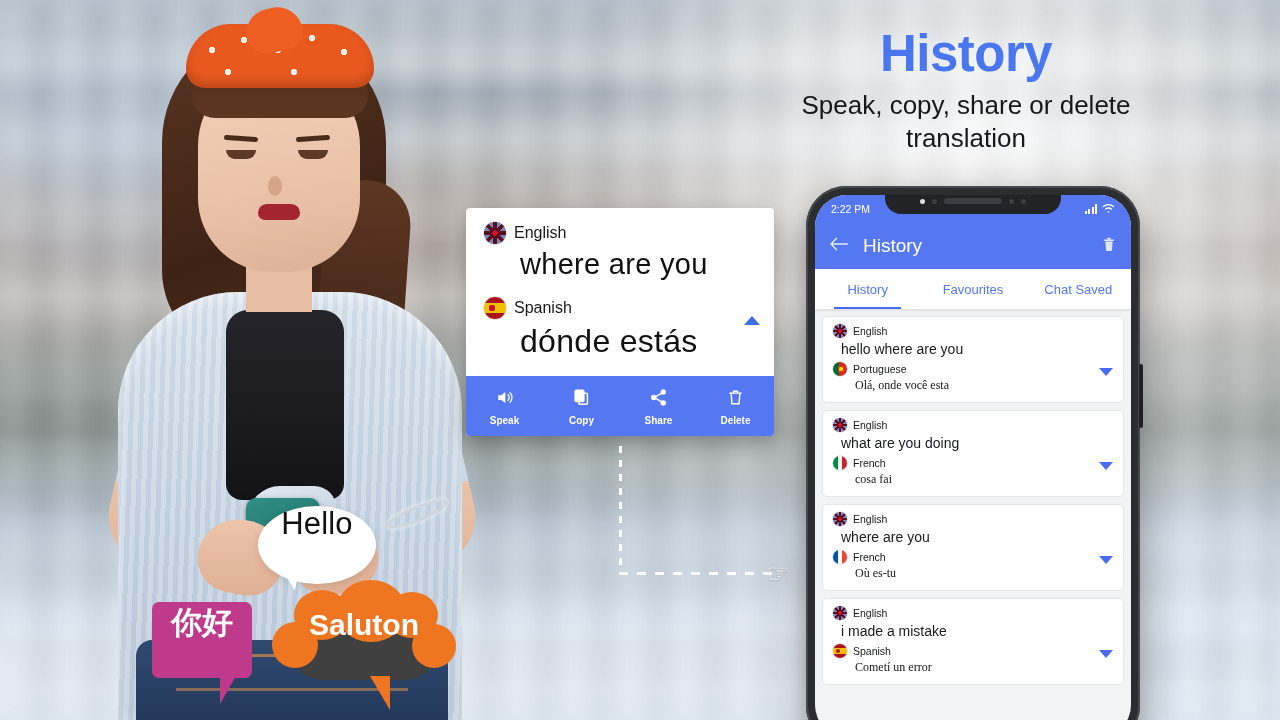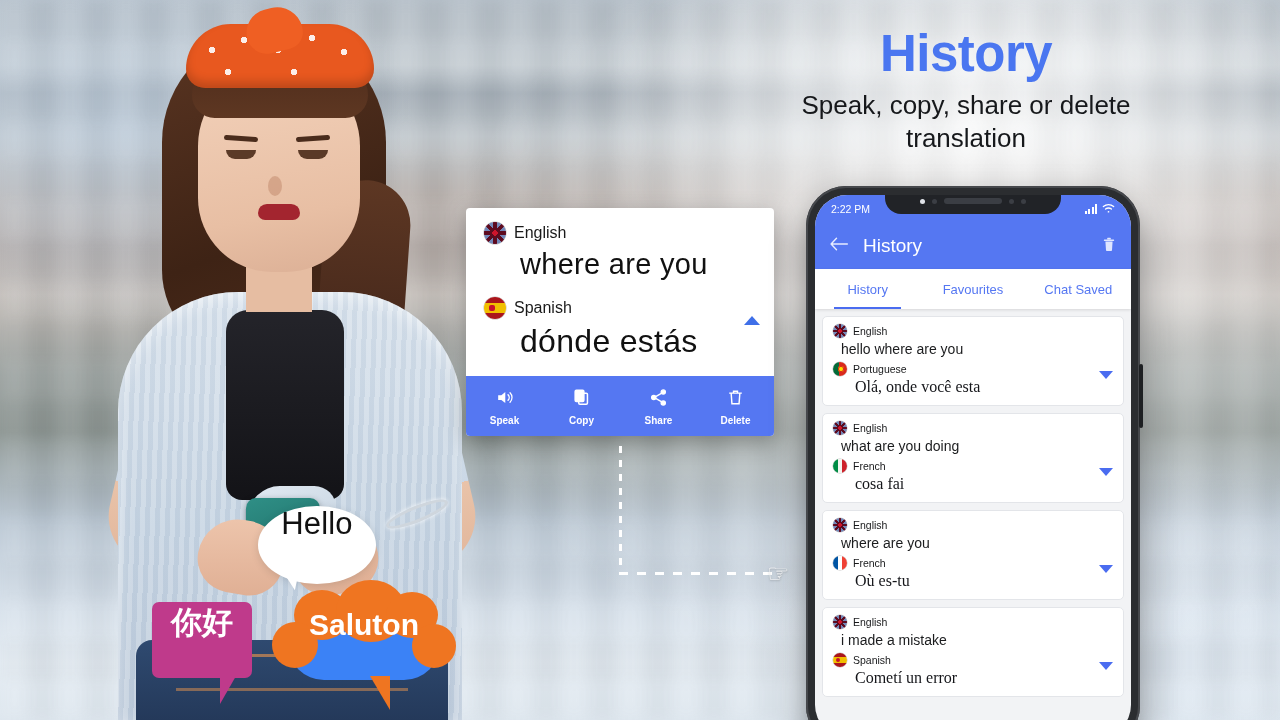--- a/index.html
+++ b/index.html
@@ -338,7 +338,7 @@
   .hrow { display: flex; align-items: center; gap: 6px; }
   .hlang { font-size: 10.5px; color: #17181a; }
   .hsrc { font-size: 14px; color: #1b1c1e; margin: 3px 0 5px 8px; }
-  .hdst { font-size: 16px; color: #15161a; margin: 2px 0 0 22px; font-family: "Liberation Serif", serif; }
+  .hdst { font-size: 12px; color: #15161a; margin: 2px 0 0 22px; font-family: "Liberation Serif", serif; }
   .hchev {
     position: absolute; right: 10px; bottom: 26px;
     width: 0; height: 0;

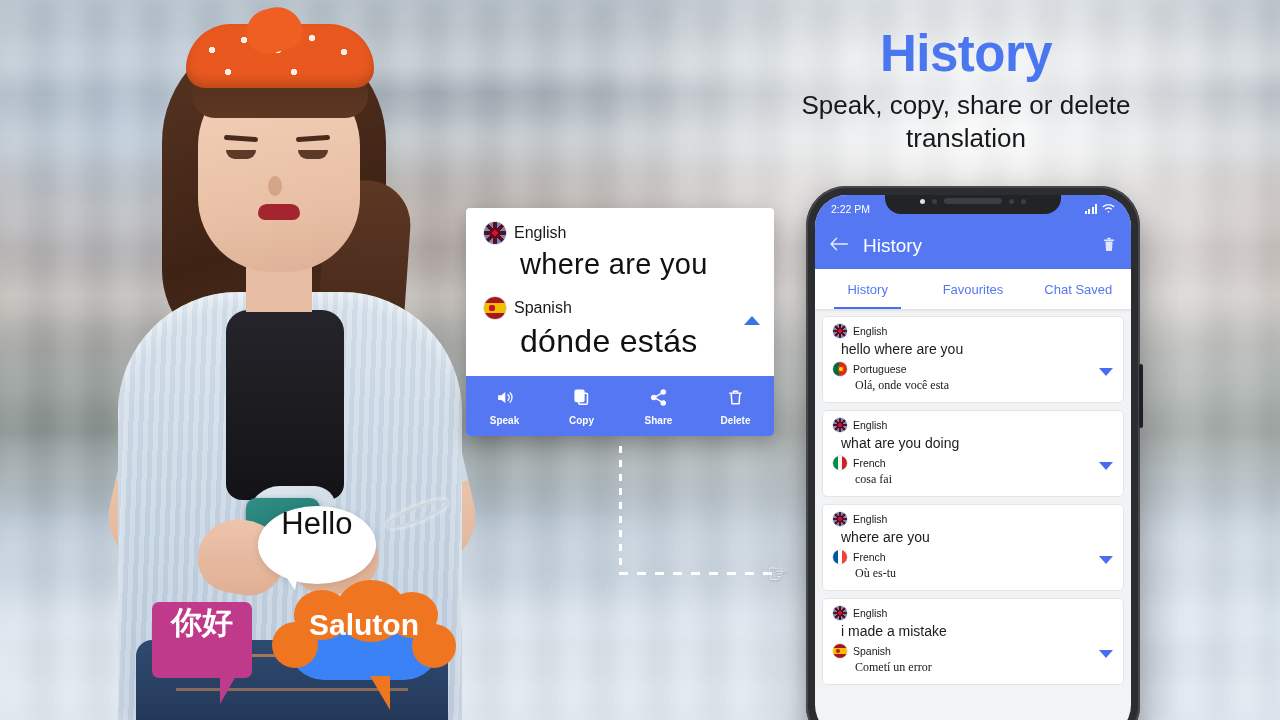--- a/index.html
+++ b/index.html
@@ -206,7 +206,7 @@
 
   #bubble-saluton {
     left: 288px; top: 608px; width: 152px; height: 72px;
-    background: #3b82f6; color: #fff;
+    background: #404040; color: #fff;
     font-size: 30px; font-weight: 700;
     border-radius: 38px;
   }

